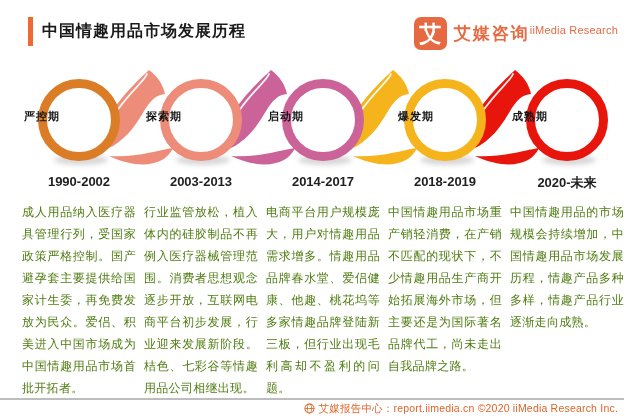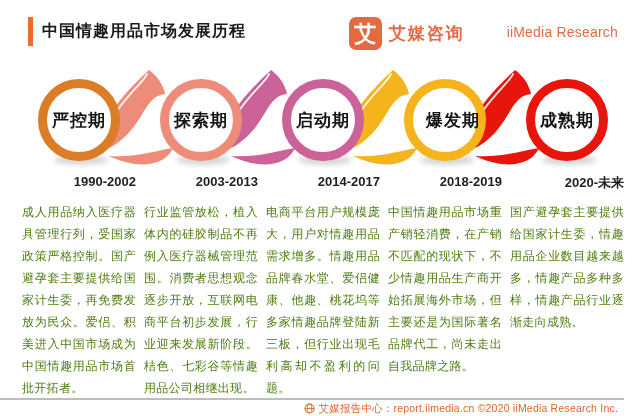--- a/index.html
+++ b/index.html
@@ -21,7 +21,7 @@
     font-size:22px;font-weight:bold;line-height:1;}
   .logo-text{display:flex;flex-direction:row;line-height:1.05;}
   .logo-name{color:#e56a42;font-size:17px;font-weight:bold;letter-spacing:2px;}
-  .logo-sub{color:#e56a42;font-size:14px;letter-spacing:.2px;margin-left:42px;}
+  .logo-sub{color:#e56a42;font-size:11px;letter-spacing:.2px;}
   
   .stages{position:relative;height:100px;margin-top:20px;}
   .stages svg{position:absolute;left:0;top:0;}

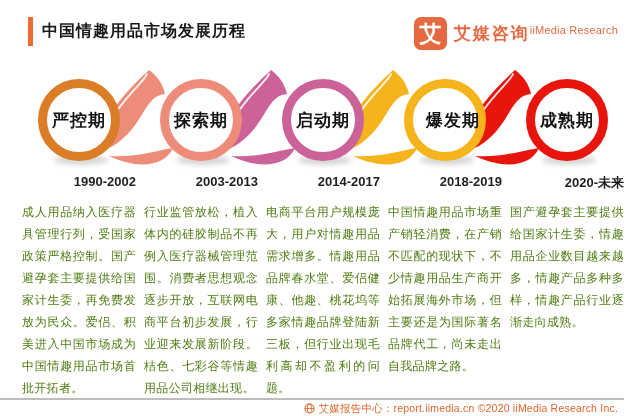--- a/index.html
+++ b/index.html
@@ -25,8 +25,8 @@
   
   .stages{position:relative;height:100px;margin-top:20px;}
   .stages svg{position:absolute;left:0;top:0;}
-  .stage-label{position:absolute;top:39px;width:110px;text-align:center;
-    font-size:17px;font-weight:bold;color:#141414;letter-spacing:1px;}
+  .stage-label{position:absolute;top:39px;width:110px;
+    font-size:11px;font-weight:bold;color:#141414;letter-spacing:1px;}
   .stage-label:nth-of-type(1){left:24px;}
   .stage-label:nth-of-type(2){left:146px;}
   .stage-label:nth-of-type(3){left:268px;}

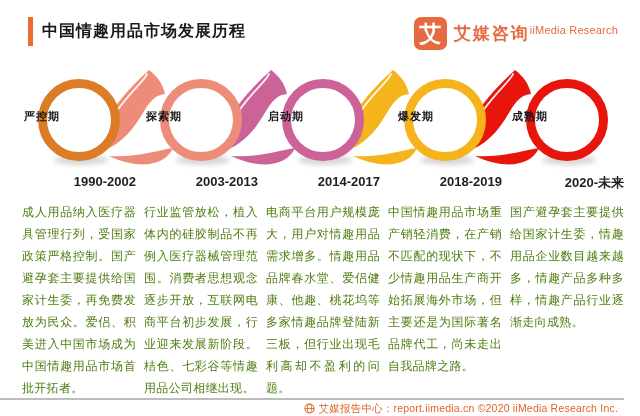--- a/index.html
+++ b/index.html
@@ -34,7 +34,7 @@
   .stage-label:nth-of-type(5){left:512px;}
   
   .row5{display:flex;gap:8px;padding:0 16px 0 22px;}
-  .year-cell{flex:1;text-align:right;font-size:13px;font-weight:600;color:#1f1f1f;
+  .year-cell{flex:1;text-align:center;font-size:13px;font-weight:600;color:#1f1f1f;
     margin-top:4px;}
   .desc-row{margin-top:9px;}
   .desc-cell{flex:1;font-size:12px;line-height:22px;color:#4d7c0f;margin:0;

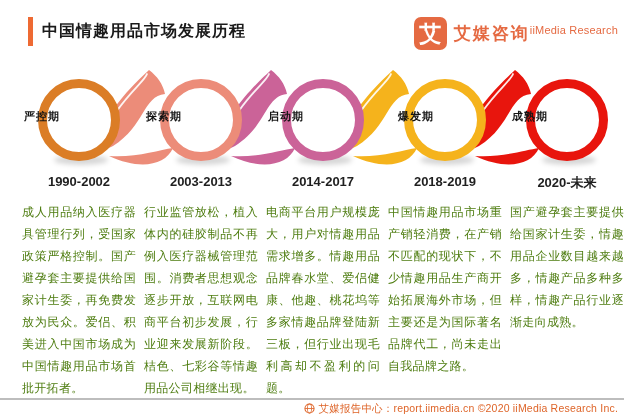--- a/index.html
+++ b/index.html
@@ -114,7 +114,7 @@
   <p class="desc-cell">行业监管放松，植入体内的硅胶制品不再例入医疗器械管理范围。消费者思想观念逐步开放，互联网电商平台初步发展，行业迎来发展新阶段。桔色、七彩谷等情趣用品公司相继出现。</p>
   <p class="desc-cell">电商平台用户规模庞大，用户对情趣用品需求增多。情趣用品品牌春水堂、爱侣健康、他趣、桃花坞等多家情趣品牌登陆新三板，但行业出现毛利高却不盈利的问题。</p>
   <p class="desc-cell">中国情趣用品市场重产销轻消费，在产销不匹配的现状下，不少情趣用品生产商开始拓展海外市场，但主要还是为国际著名品牌代工，尚未走出自我品牌之路。</p>
-  <p class="desc-cell">国产避孕套主要提供给国家计生委，情趣用品企业数目越来越多，情趣产品多种多样，情趣产品行业逐渐走向成熟。</p>
+  <p class="desc-cell">中国情趣用品的市场规模会持续增加，中国情趣用品市场发展历程，情趣产品多种多样，情趣产品行业逐渐走向成熟。</p>
 </div>
 
 <div class="footer">

